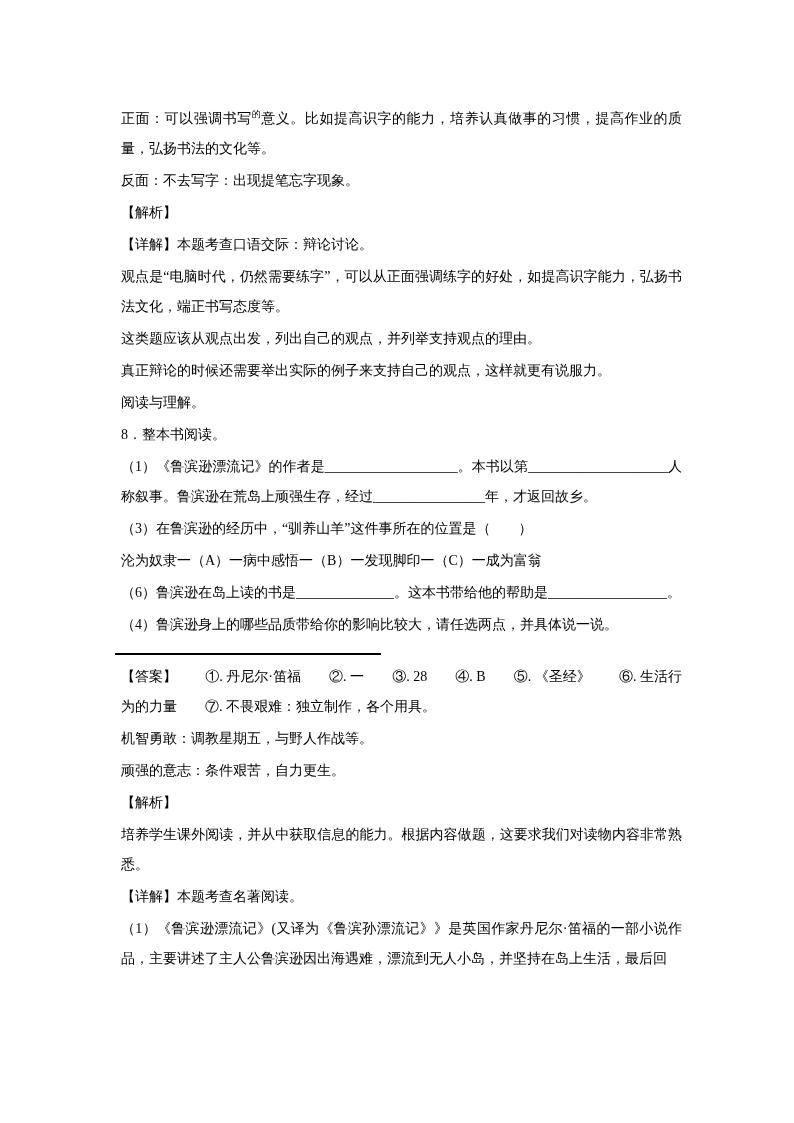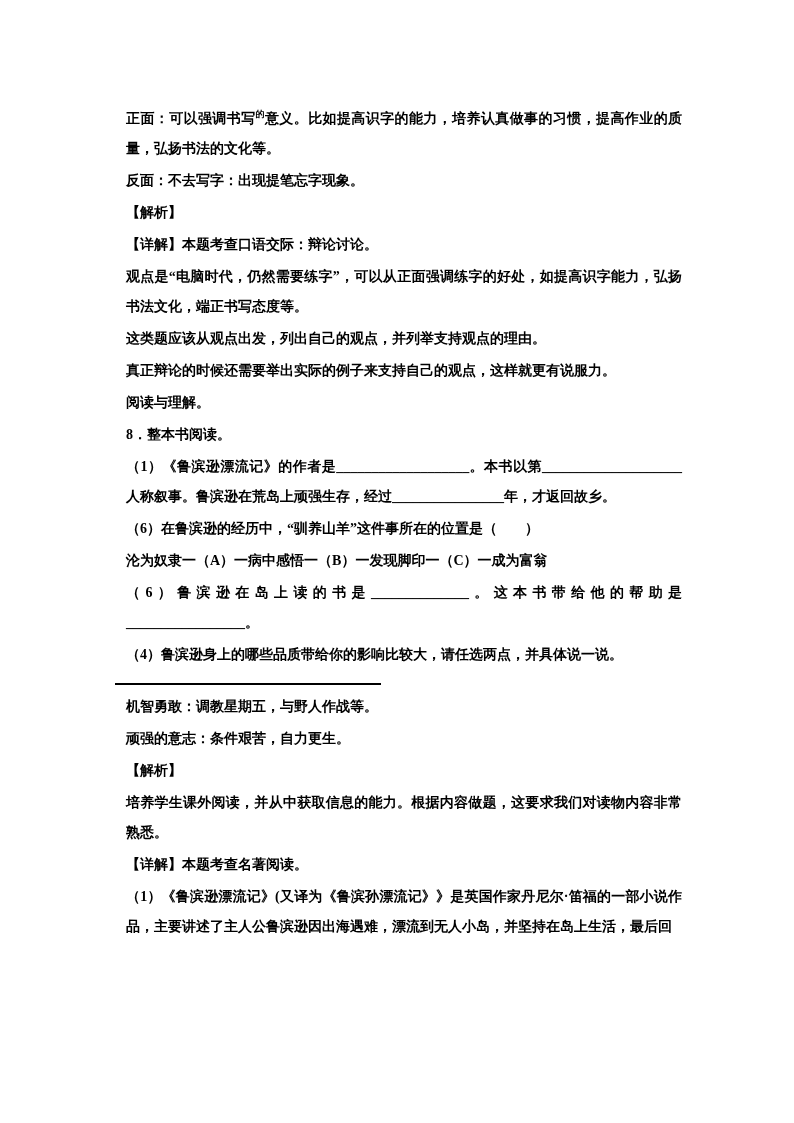--- a/index.html
+++ b/index.html
@@ -20,12 +20,11 @@
     overflow: hidden;
   }
   .page p {
-    margin: 0 0 2px 12px;
+    margin: 0 0 2px 7px;
     line-height: 30px;
     text-align: justify;
     word-break: normal;
     white-space: pre-wrap;
-    font-weight: bold;
   }
   .sup {
     font-size: 9px;

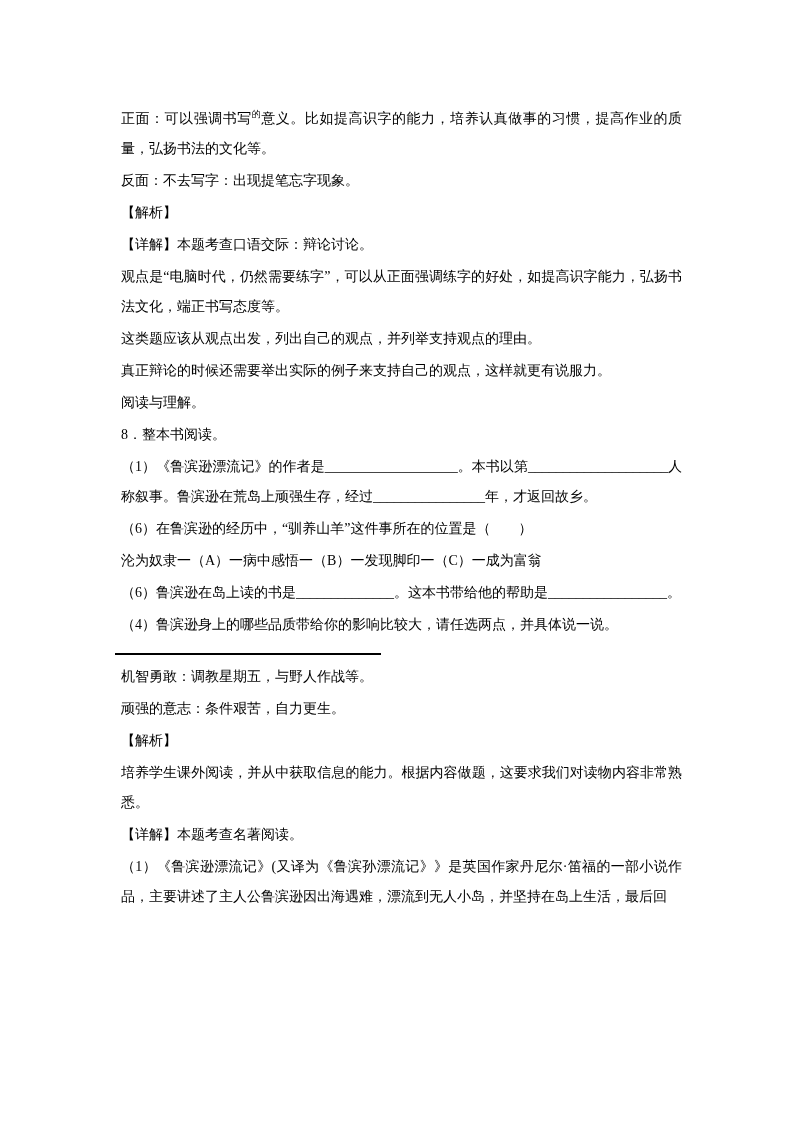--- a/index.html
+++ b/index.html
@@ -63,7 +63,7 @@
 
   <p>（1）《鲁滨逊漂流记》的作者是___________________。本书以第____________________人称叙事。鲁滨逊在荒岛上顽强生存，经过________________年，才返回故乡。</p>
 
-  <p>（6）在鲁滨逊的经历中，“驯养山羊”这件事所在的位置是（　　）</p>
+  <p>（3）在鲁滨逊的经历中，“驯养山羊”这件事所在的位置是（　　）</p>
 
   <p>沦为奴隶一（A）一病中感悟一（B）一发现脚印一（C）一成为富翁</p>
 

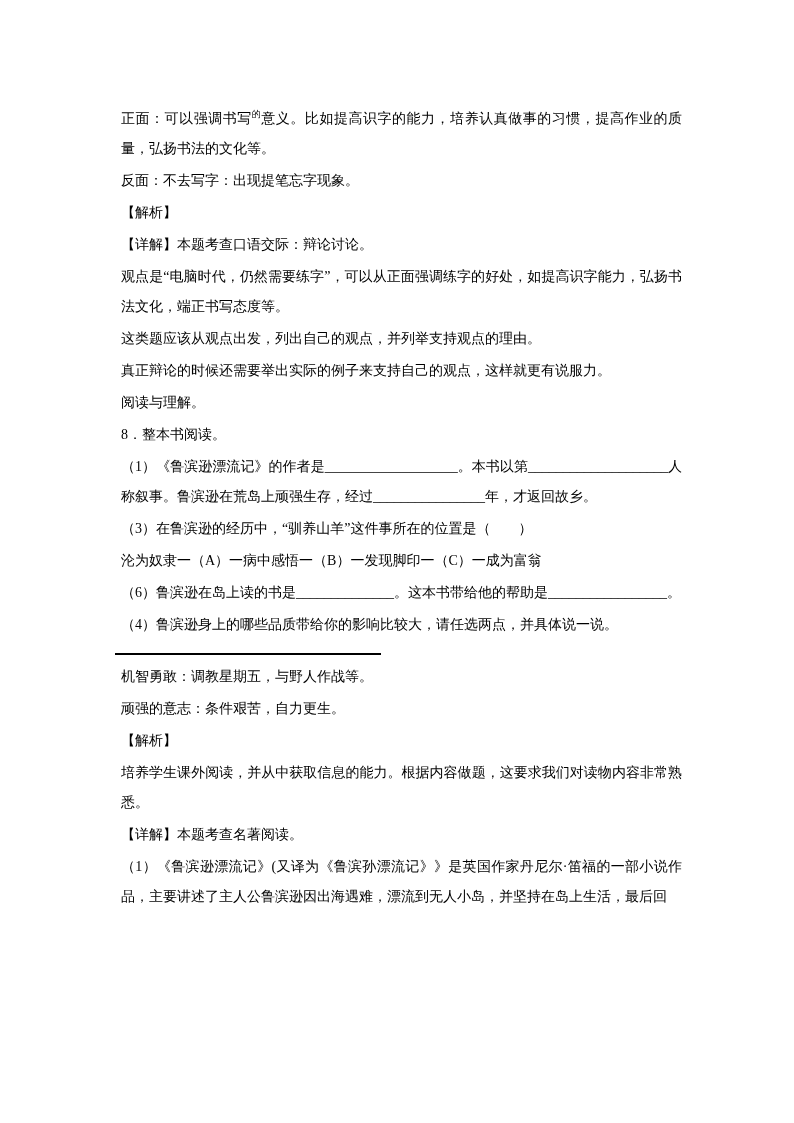--- a/index.html
+++ b/index.html
@@ -73,6 +73,7 @@
 
   <div class="sep"></div>
 
+  <p>【答案】　　①. 丹尼尔·笛福　　②. 一　　③. 28　　④. B　　⑤. 《圣经》　　⑥. 生活行为的力量　　⑦. 不畏艰难：独立制作，各个用具。</p>
 
   <p>机智勇敢：调教星期五，与野人作战等。</p>
 

